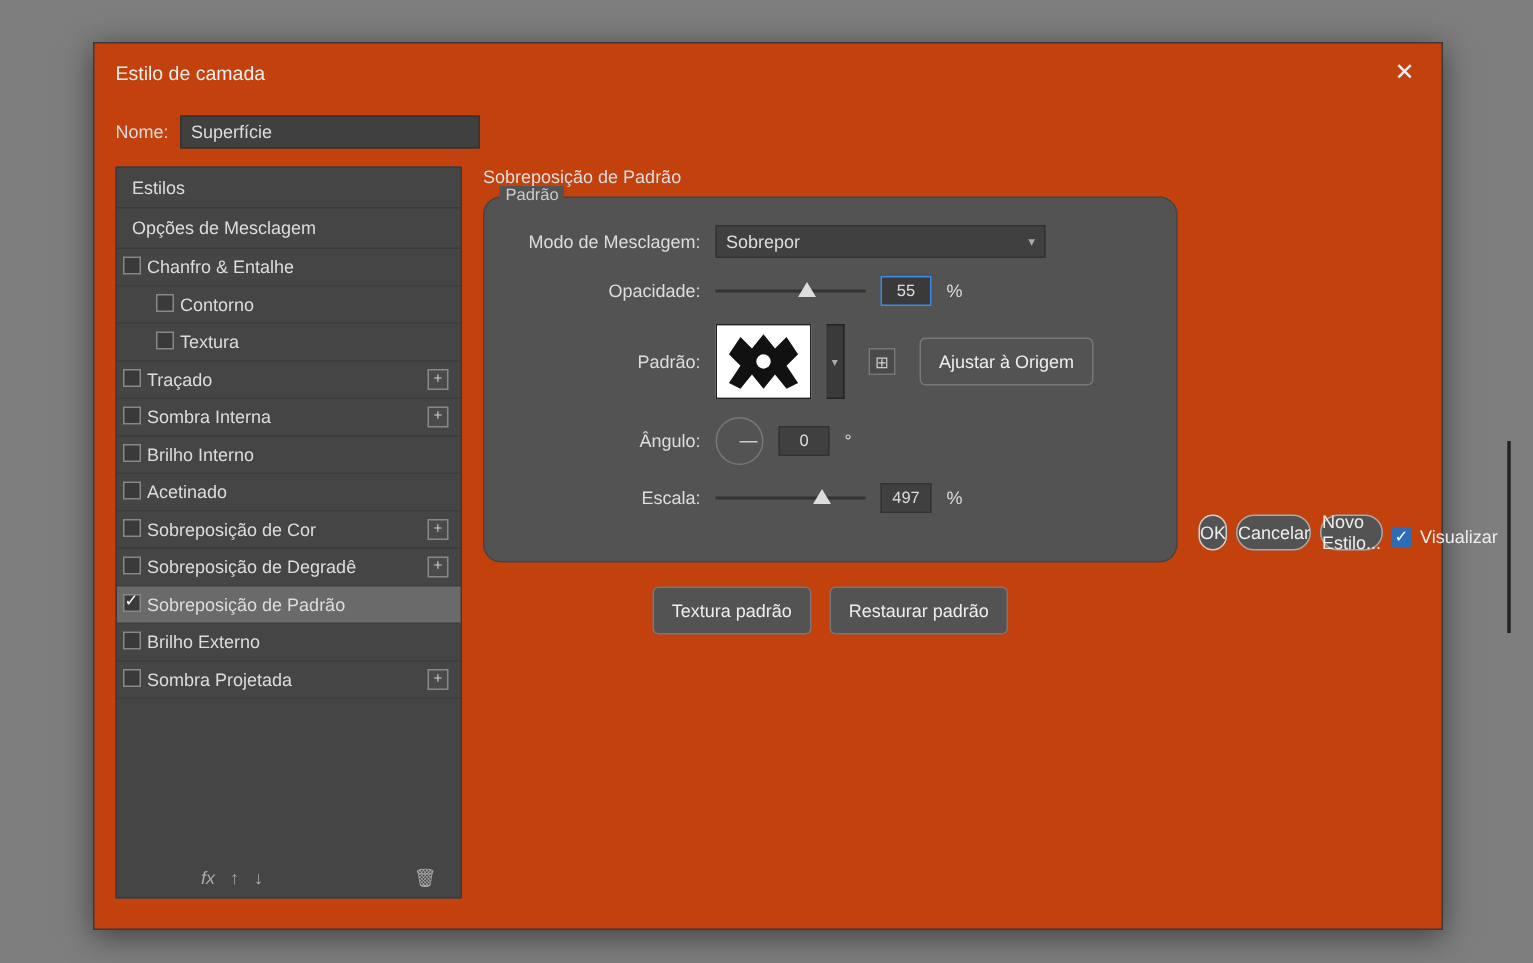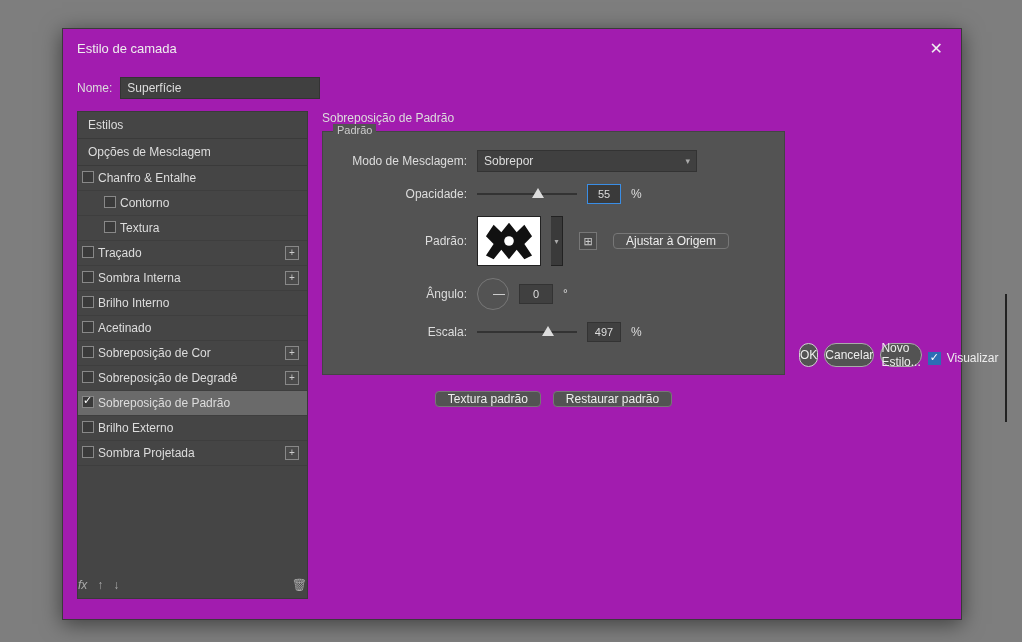--- a/index.html
+++ b/index.html
@@ -6,7 +6,7 @@
   body { background: #7e7e7e; width: 1022px; height: 642px; overflow: hidden; }
   .dialog {
     position: absolute; left: 62px; top: 28px; width: 900px; height: 592px;
-    background: #a21caf; border: 1px solid #3a3a3a; box-shadow: 0 4px 20px rgba(0,0,0,0.5);
+    background: #c2410c; border: 1px solid #3a3a3a; box-shadow: 0 4px 20px rgba(0,0,0,0.5);
   }
   .titlebar {
     height: 38px; display: flex; align-items: center; justify-content: space-between;

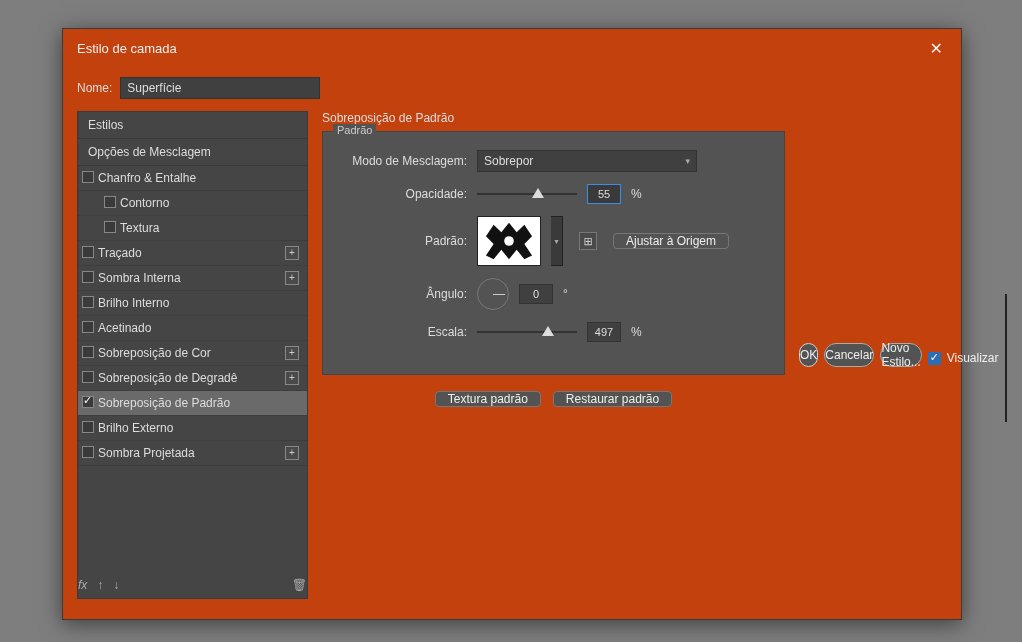--- a/index.html
+++ b/index.html
@@ -56,7 +56,7 @@
   .center { flex: 1; position: relative; }
   .group-title { color: #ddd; font-size: 12px; margin-bottom: 6px; }
   .fieldset {
-    border: 1px solid #444; border-radius: 0; padding: 18px 14px 20px 14px;
+    border: 1px solid #444; border-radius: 12px; padding: 18px 14px 20px 14px;
     position: relative; background: #535353;
   }
   .fieldset .legend {

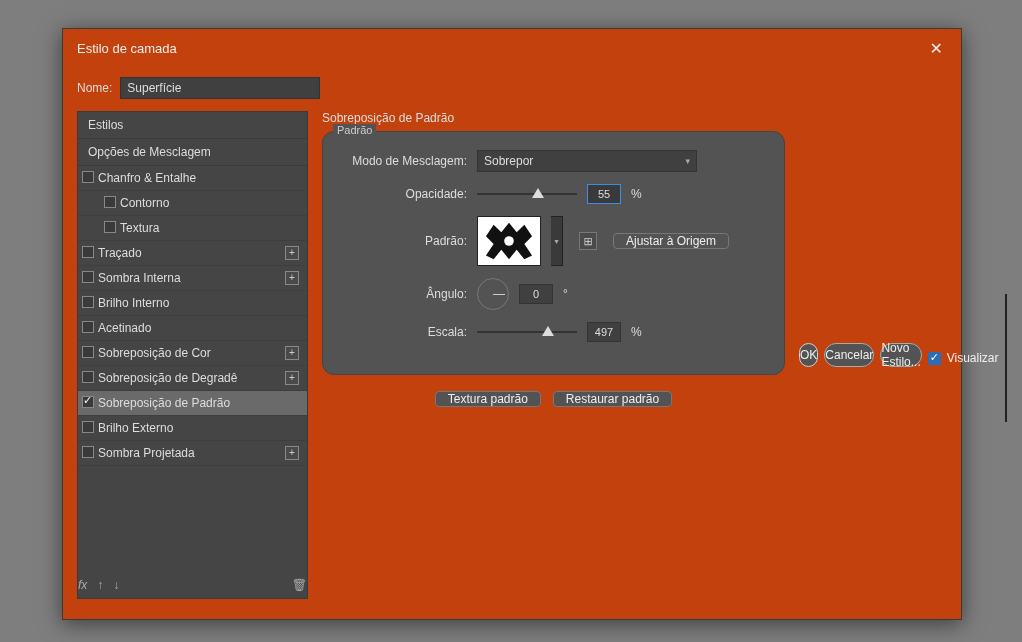--- a/index.html
+++ b/index.html
@@ -101,7 +101,7 @@
     margin: 0 6px;
   }
   .btn-rect {
-    height: 16px; padding: 0 12px; border: 1px solid #777; border-radius: 4px;
+    height: 32px; padding: 0 12px; border: 1px solid #777; border-radius: 4px;
     background: #535353; color: #eee; font-size: 12px; display: inline-flex; align-items: center;
   }
   .angle-dial {

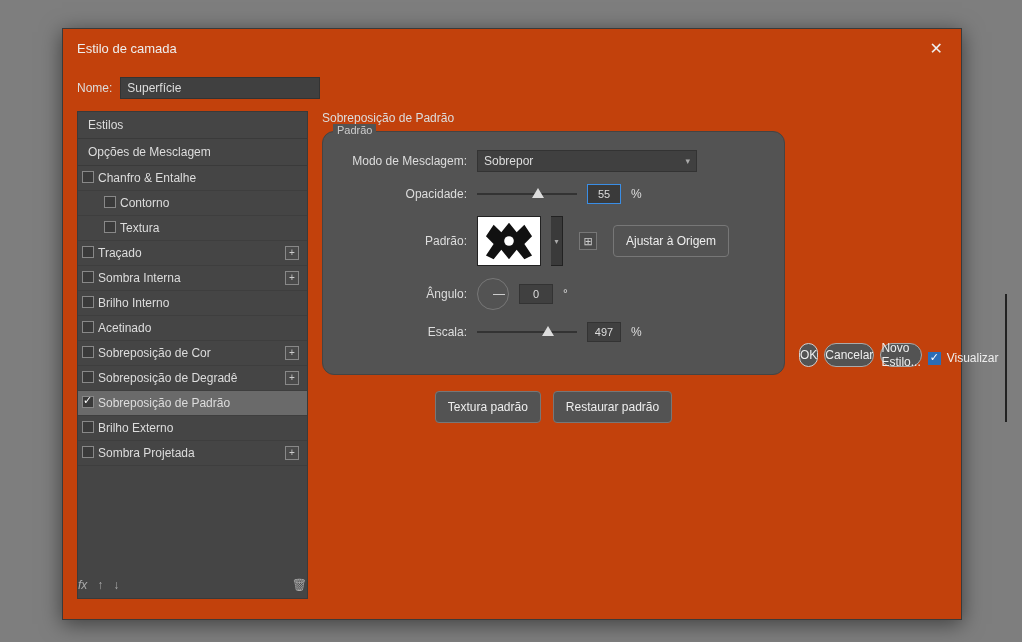--- a/index.html
+++ b/index.html
@@ -48,8 +48,8 @@
     background: #4a4a4a;
   }
   .sb-footer {
-    margin-top: auto; padding: 6px 0; display: flex; gap: 10px; align-items: center;
-    color: #aaa; font-size: 12px;
+    margin-top: auto; padding: 6px 16px; display: flex; gap: 10px; align-items: center;
+    color: #aaa; font-size: 12px; margin-left: 40px;
   }
   .sb-footer .trash { margin-left: auto; }
   

